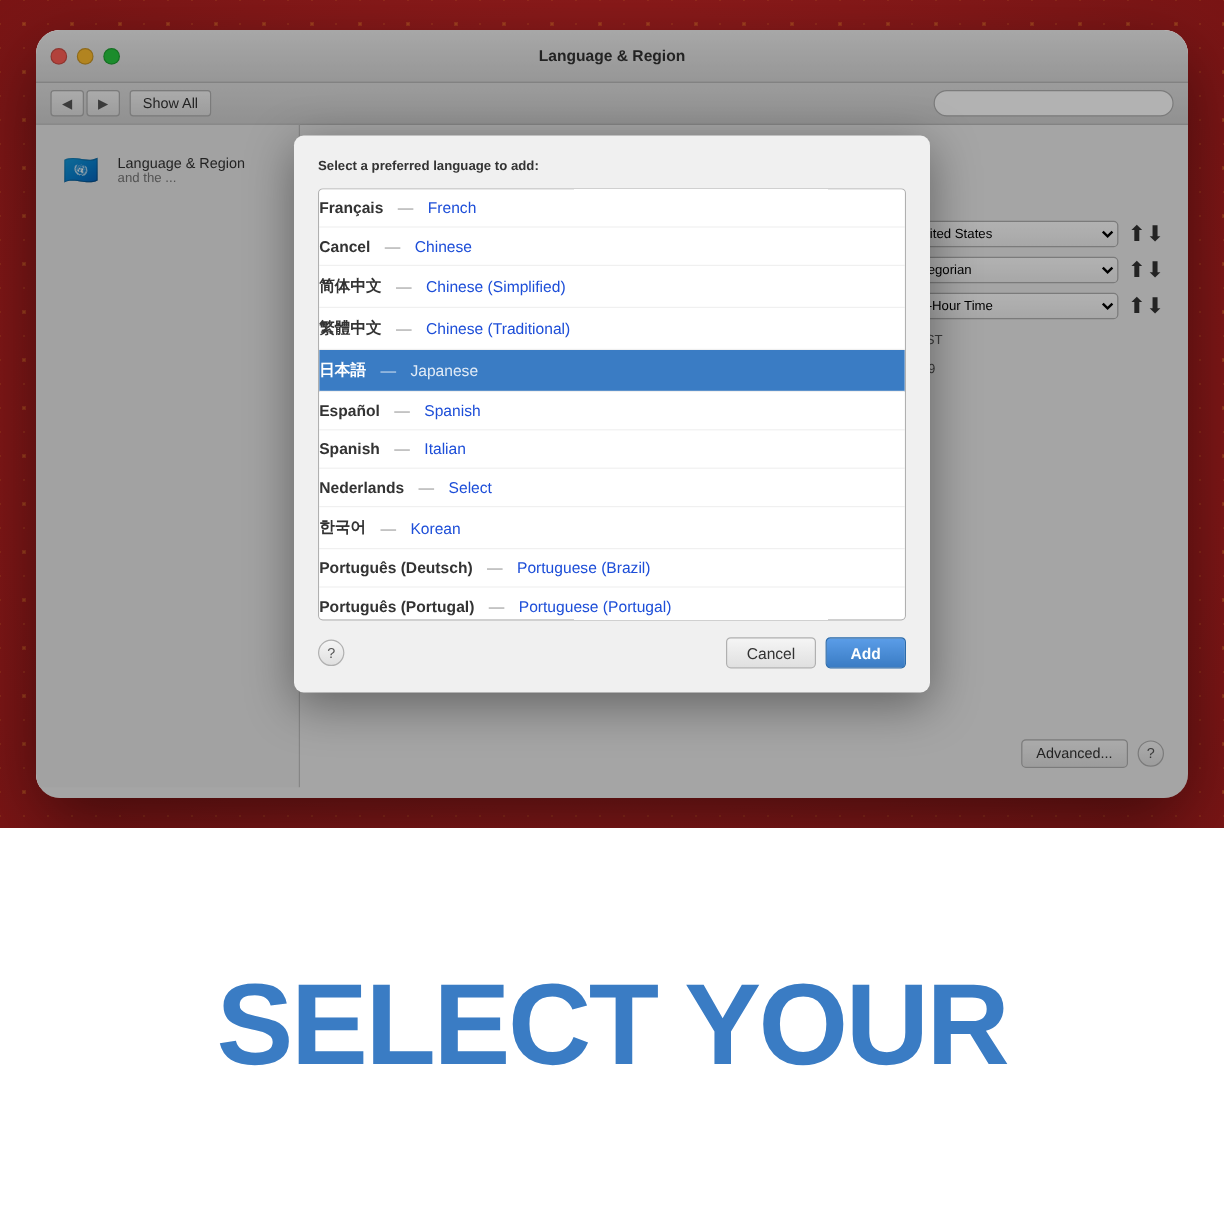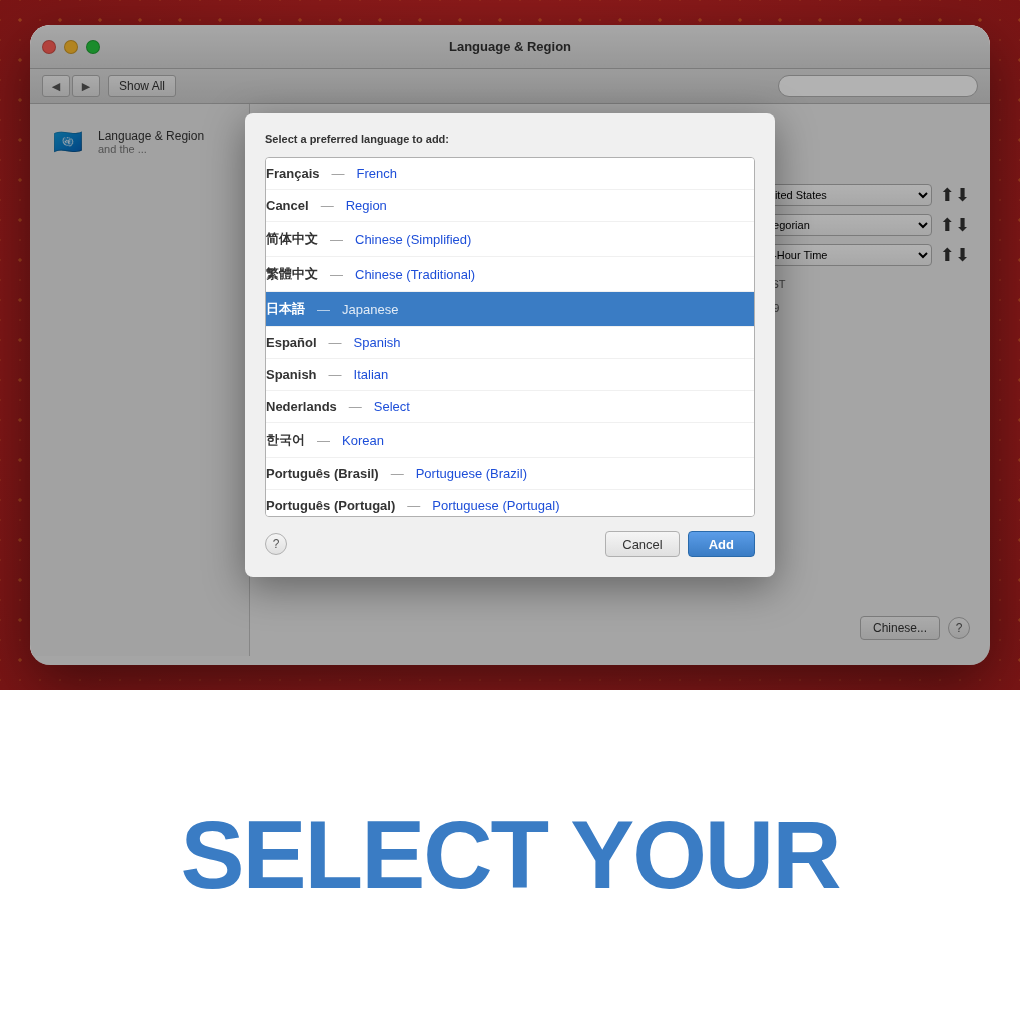--- a/index.html
+++ b/index.html
@@ -602,7 +602,7 @@
             <div class="lang-option">
               <span class="lang-native">Cancel</span>
       <span class="lang-separator">—</span>
-      <span class="lang-english">Region</span>
+      <span class="lang-english">Chinese</span>
             </div>
             <div class="lang-option">
               <span class="lang-native">简体中文</span>

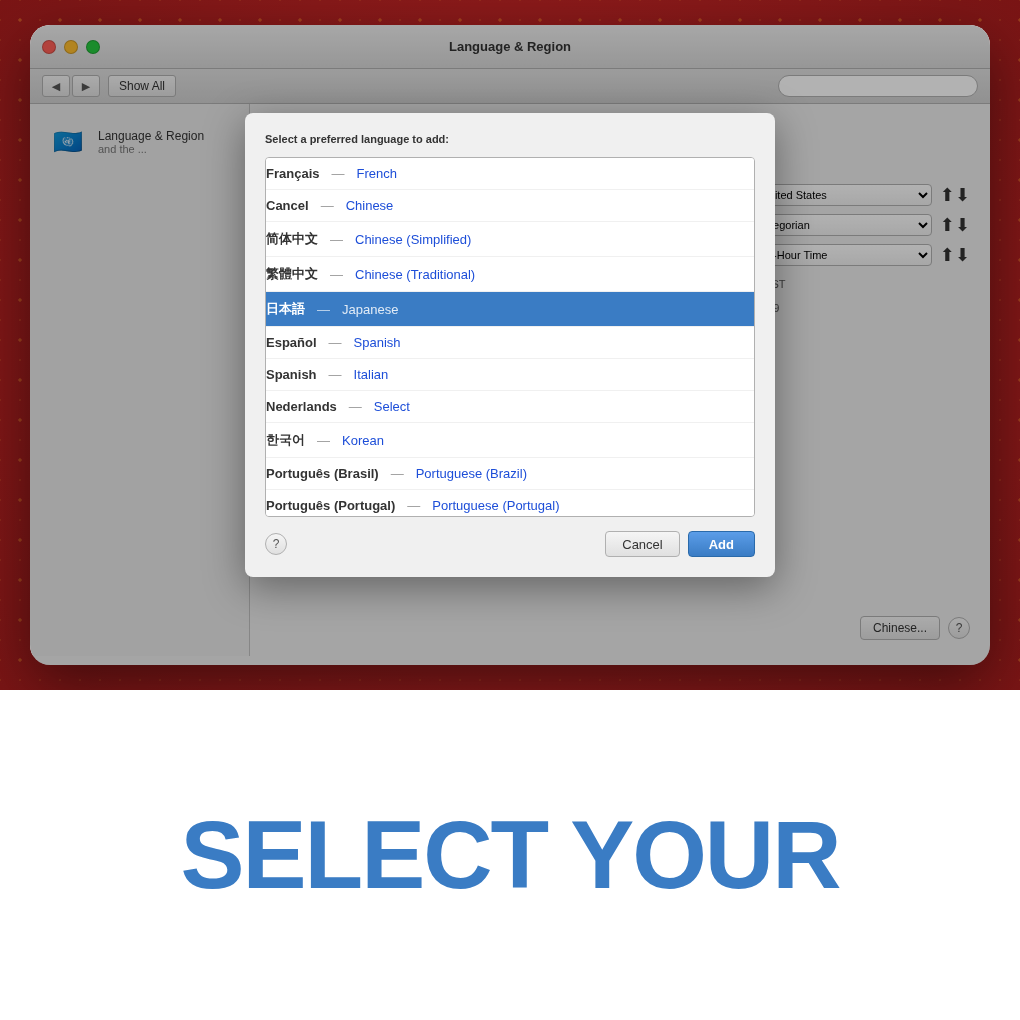--- a/index.html
+++ b/index.html
@@ -640,7 +640,7 @@
       <span class="lang-english">Korean</span>
             </div>
             <div class="lang-option">
-              <span class="lang-native">Português (Brasil)</span>
+              <span class="lang-native">Português (Deutsch)</span>
       <span class="lang-separator">—</span>
       <span class="lang-english">Portuguese (Brazil)</span>
             </div>

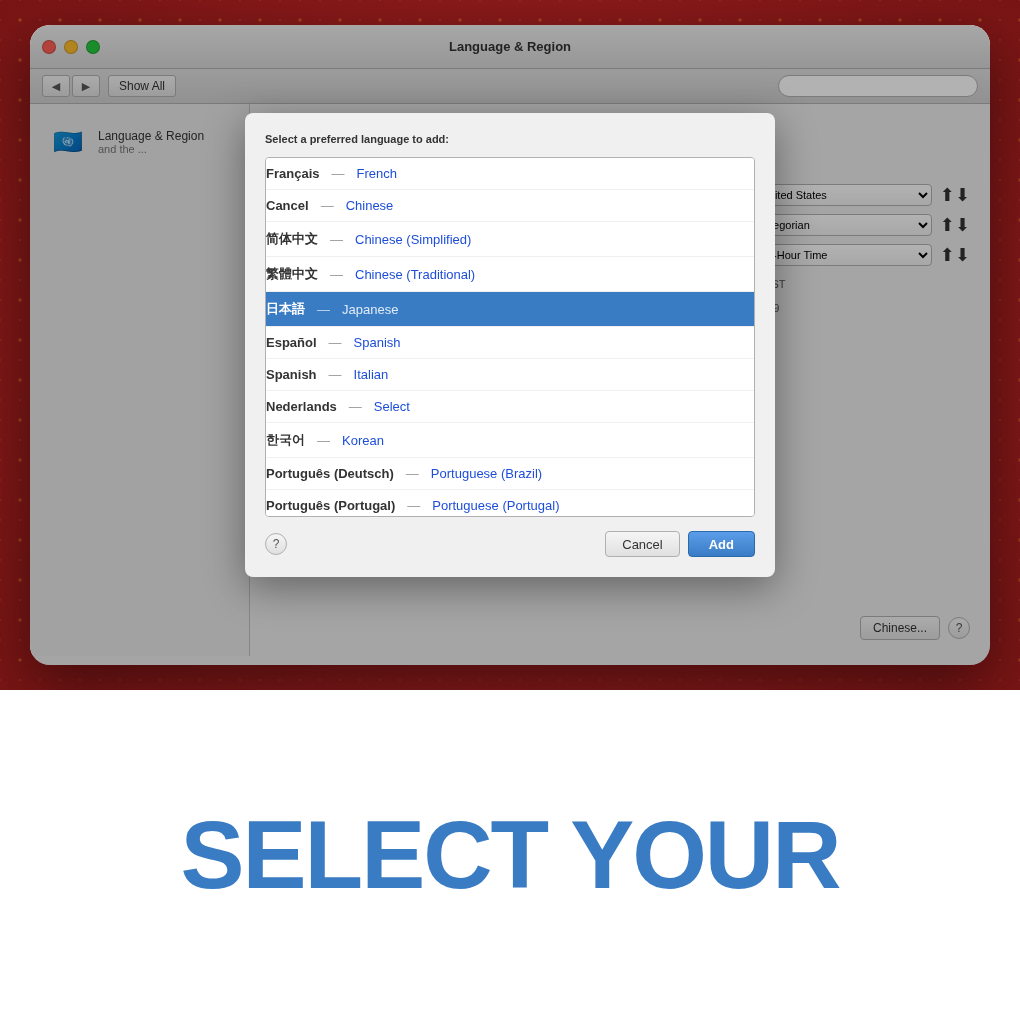--- a/index.html
+++ b/index.html
@@ -582,7 +582,7 @@
         </div>
 
         <div class="bottom-buttons">
-          <button class="advanced-btn">Chinese...</button>
+          <button class="advanced-btn">Advanced...</button>
           <div class="help-btn-round">?</div>
         </div>
       </div>

